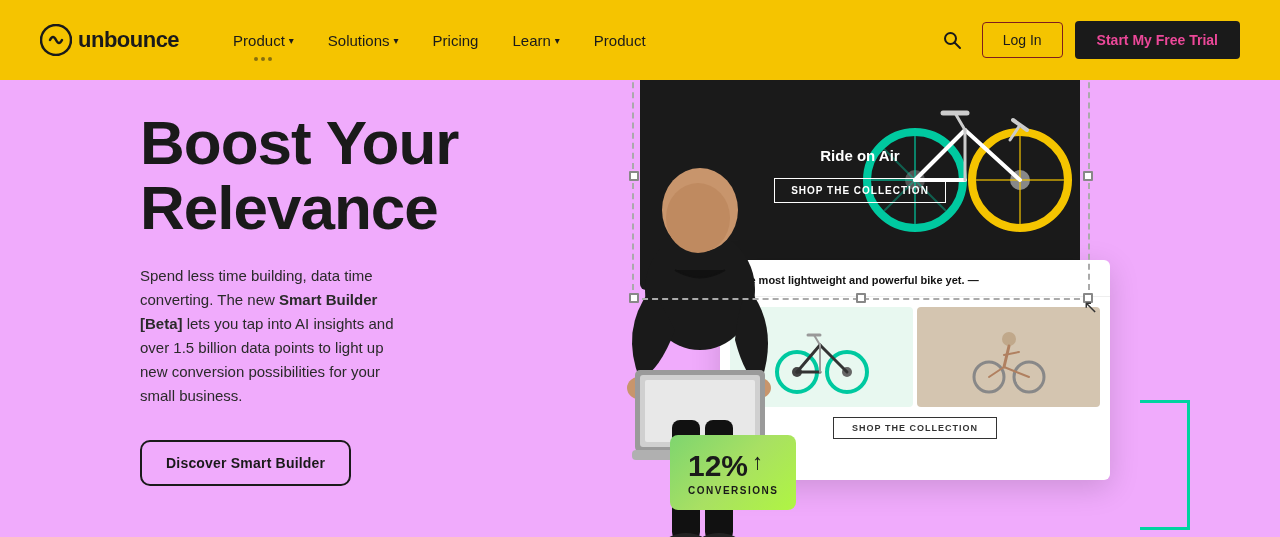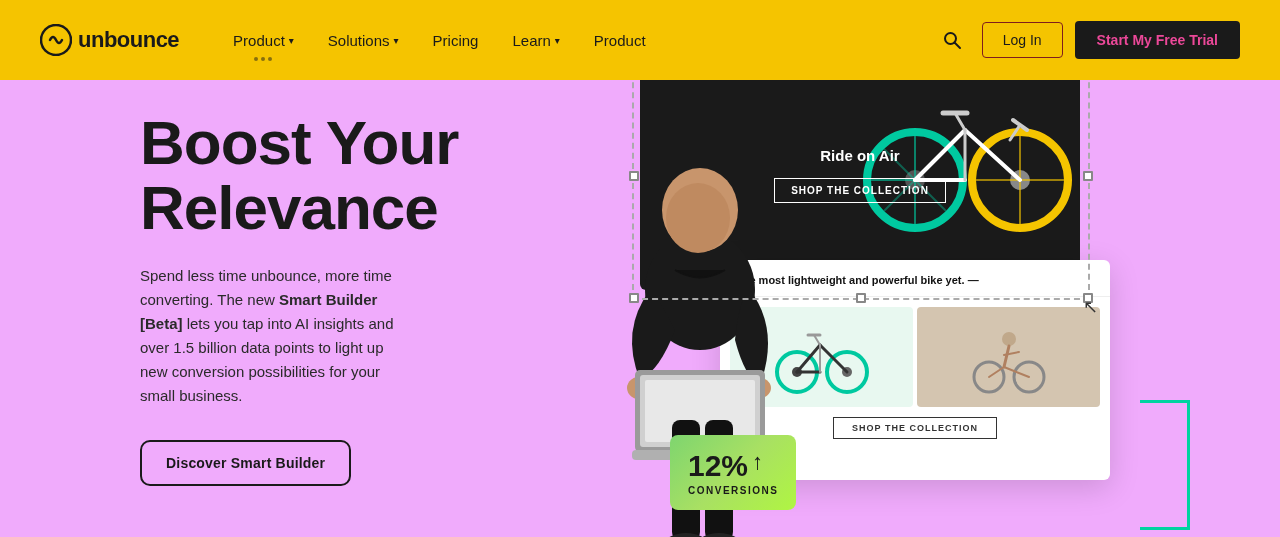--- a/index.html
+++ b/index.html
@@ -424,7 +424,7 @@
       <span>Relevance</span>
     </h1>
     <p class="hero-body">
-      <span>Spend less time unbounce, more time converting. The new </span><strong>Smart Builder [Beta]</strong><span> lets you tap into AI insights and over 1.5 billion data points to light up new conversion possibilities for your small business.</span>
+      <span>Spend less time building, data time converting. The new </span><strong>Smart Builder [Beta]</strong><span> lets you tap into AI insights and over 1.5 billion data points to light up new conversion possibilities for your small business.</span>
     </p>
     <button class="discover-btn">Discover Smart Builder</button>
   </div>

